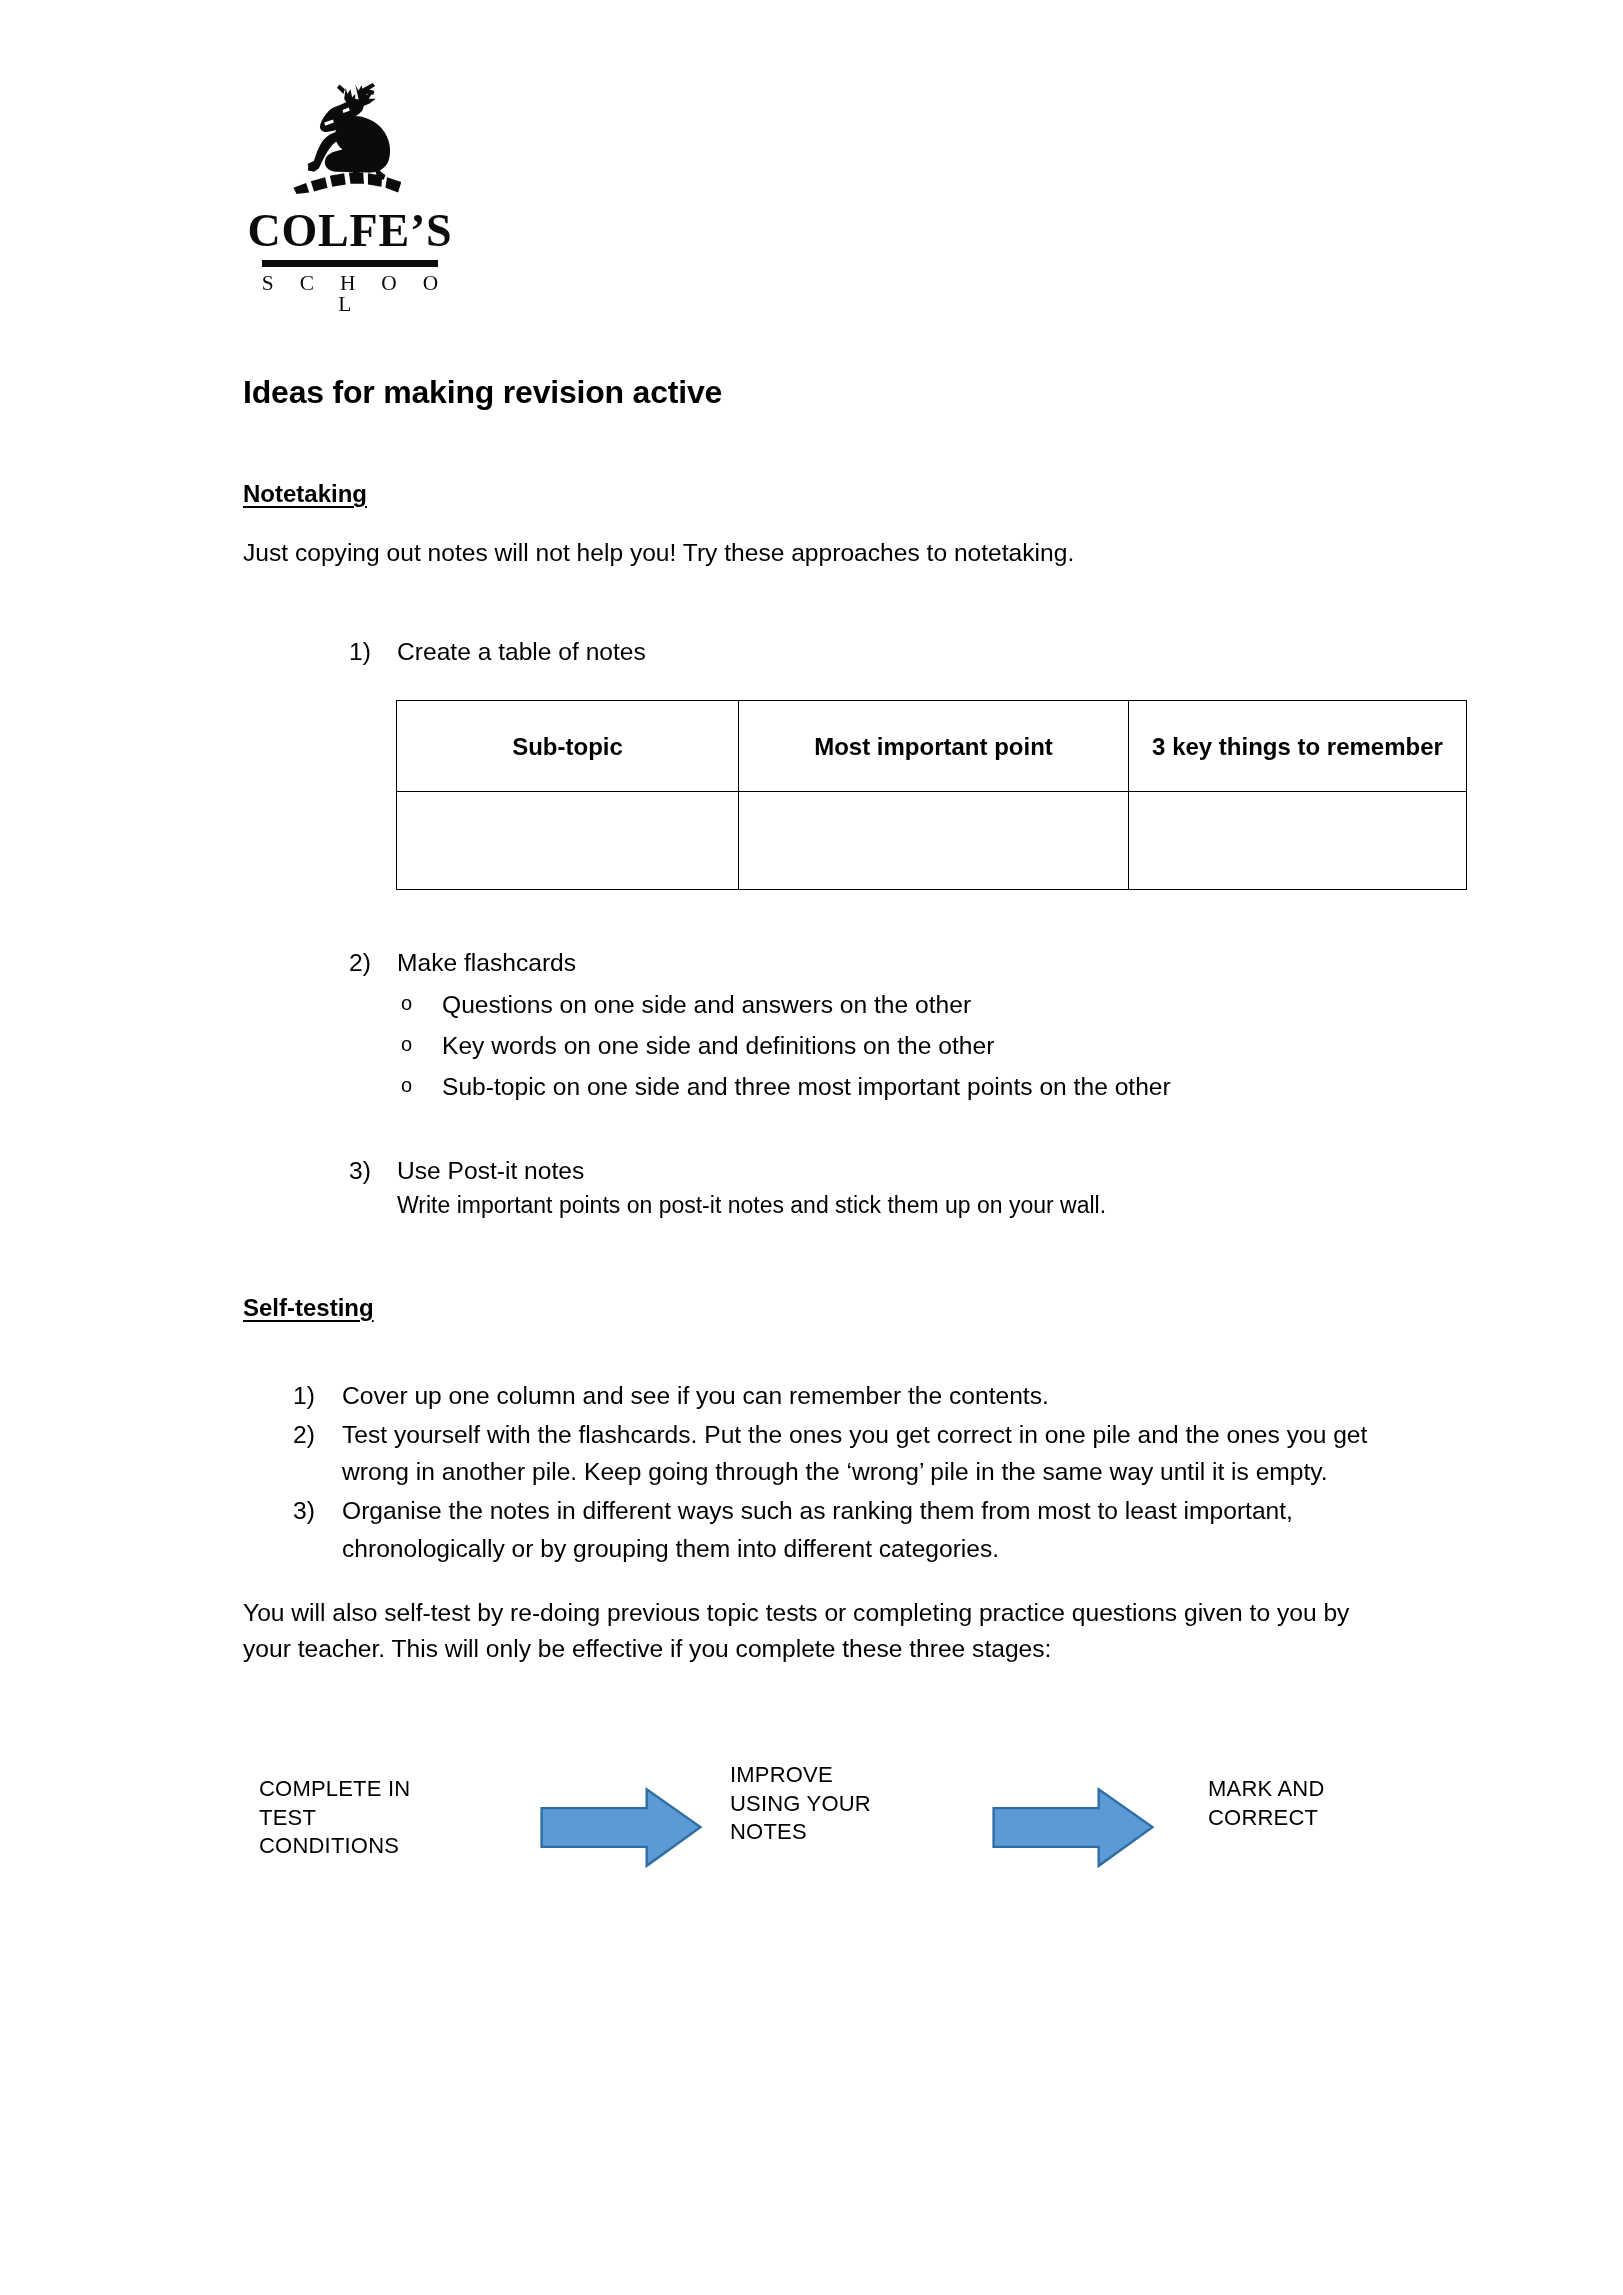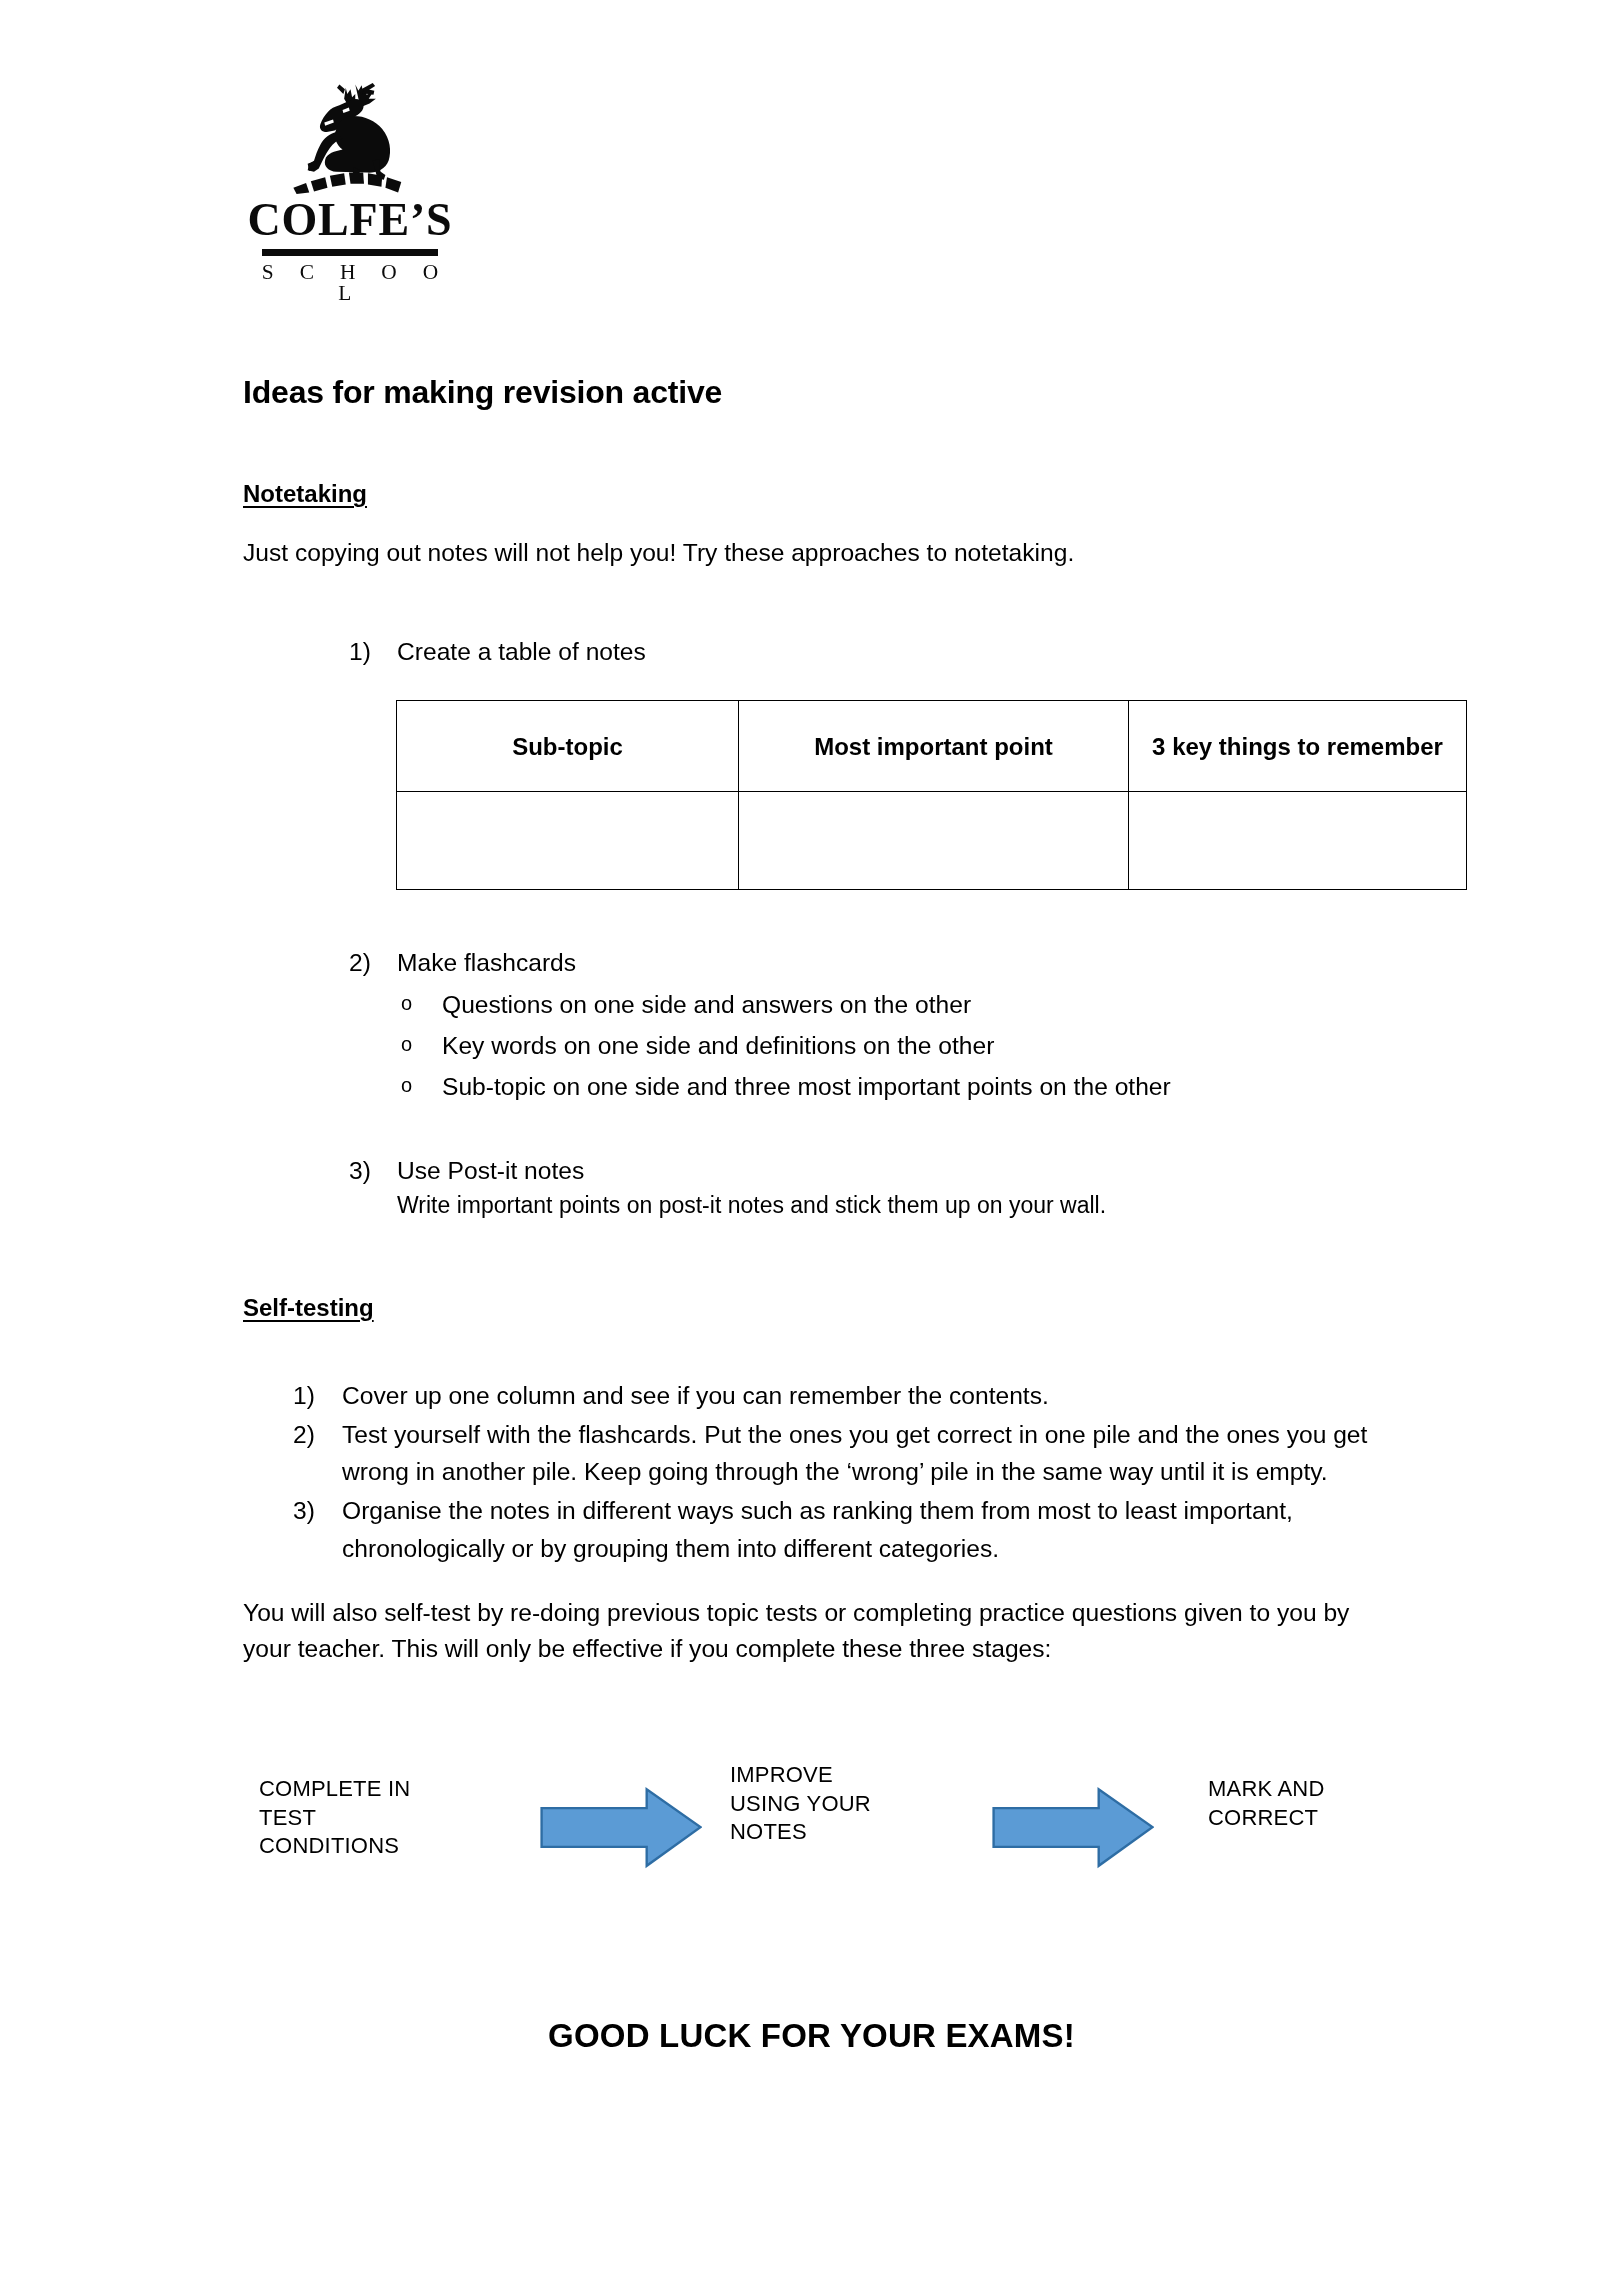--- a/index.html
+++ b/index.html
@@ -45,7 +45,7 @@
     font-size: 46px;
     letter-spacing: 0.8px;
     line-height: 1;
-    margin-top: 3px;
+    margin-top: 14px;
     color: #0b0b0b;
   }
   .logo-rule {

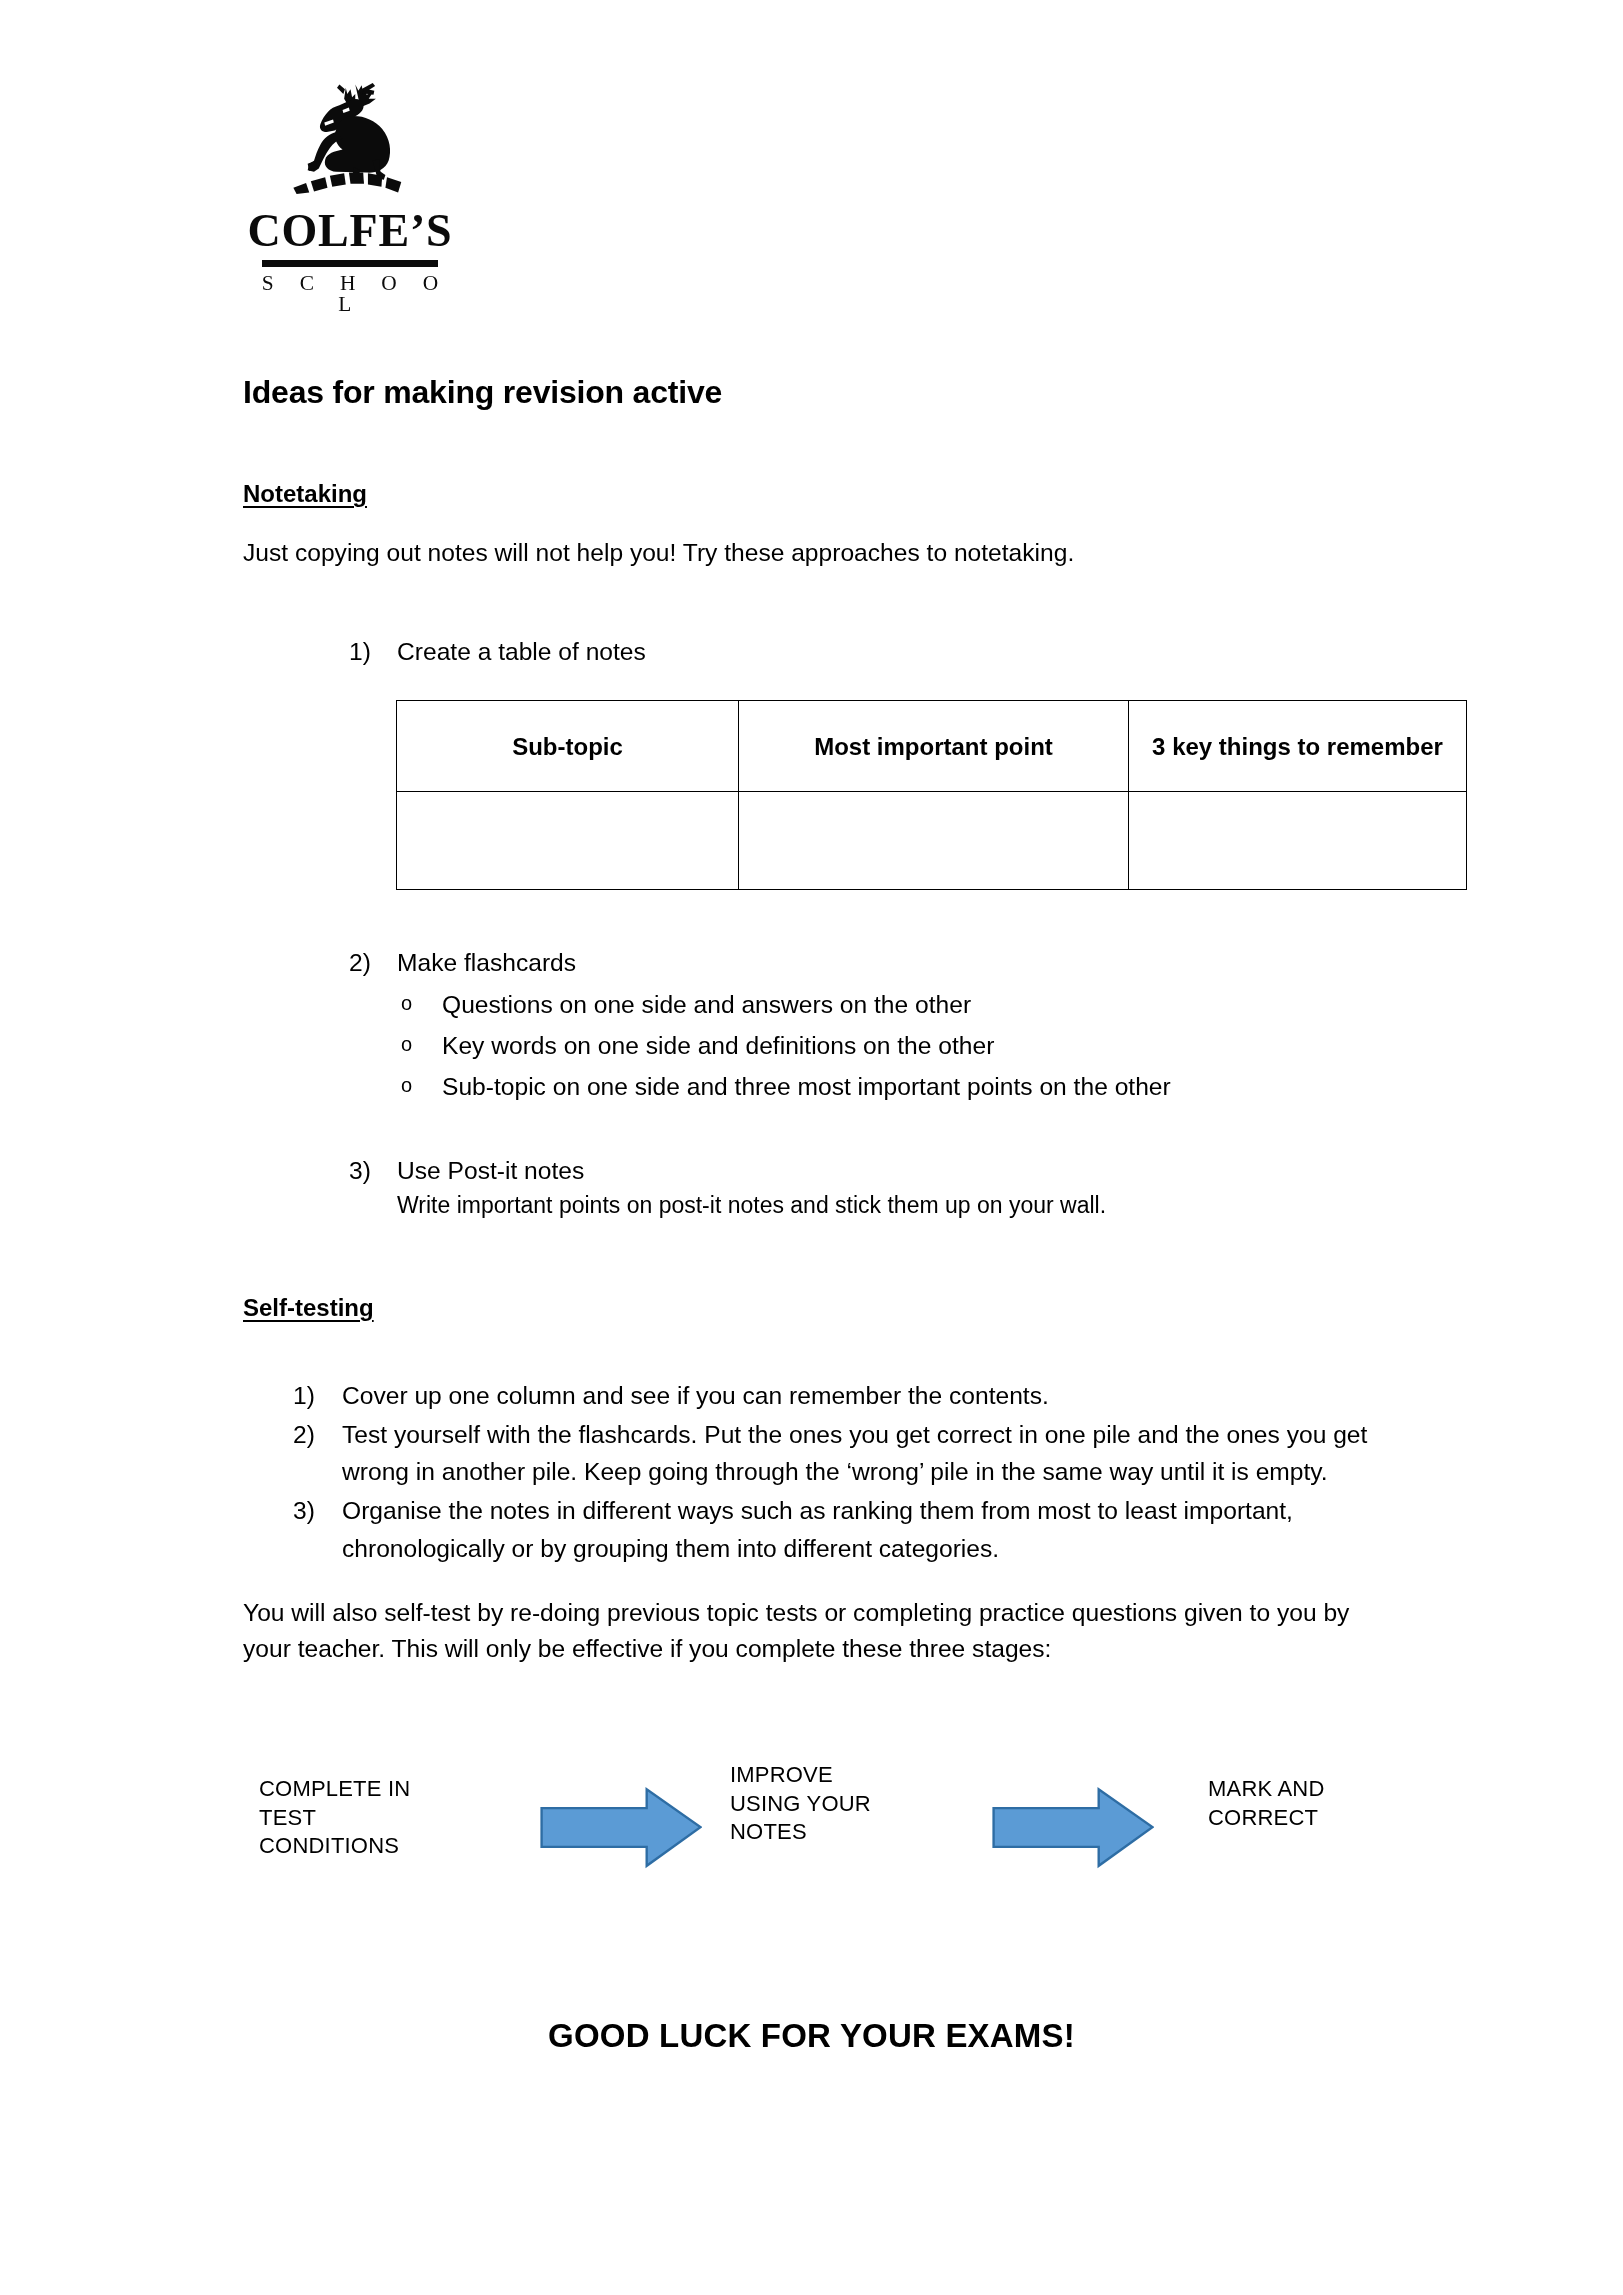--- a/index.html
+++ b/index.html
@@ -377,7 +377,6 @@
 CORRECT</div>
   </div>
 
-  <div class="closing">GOOD LUCK FOR YOUR EXAMS!</div>
 
 </div>
 

